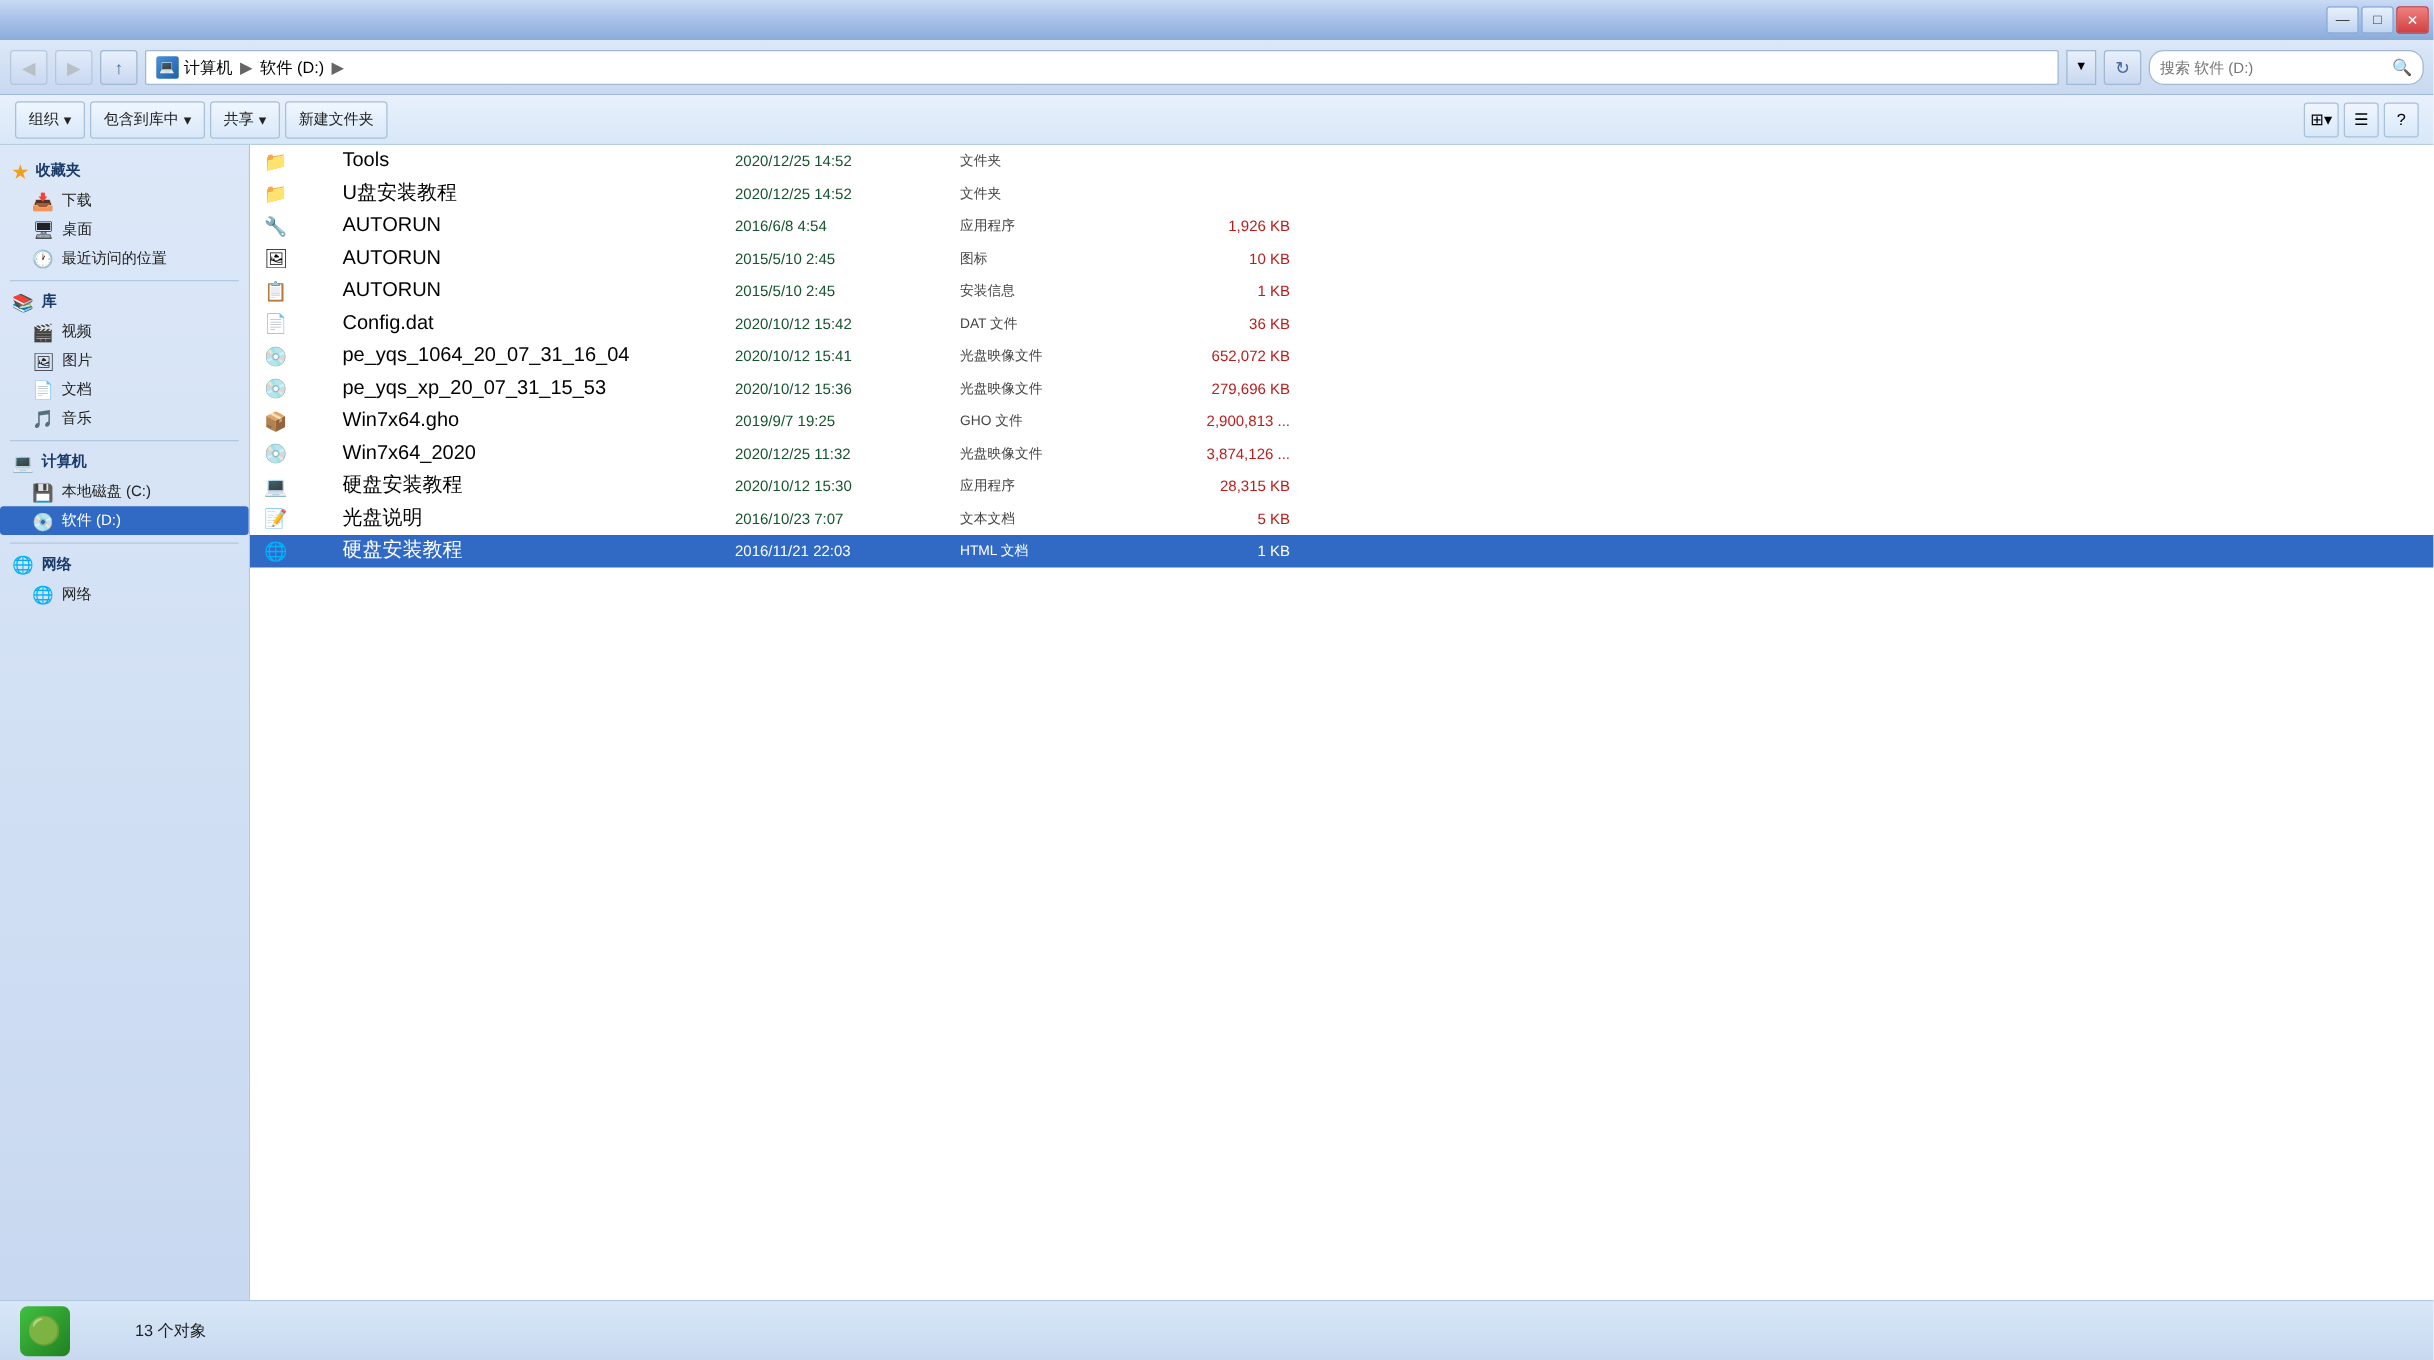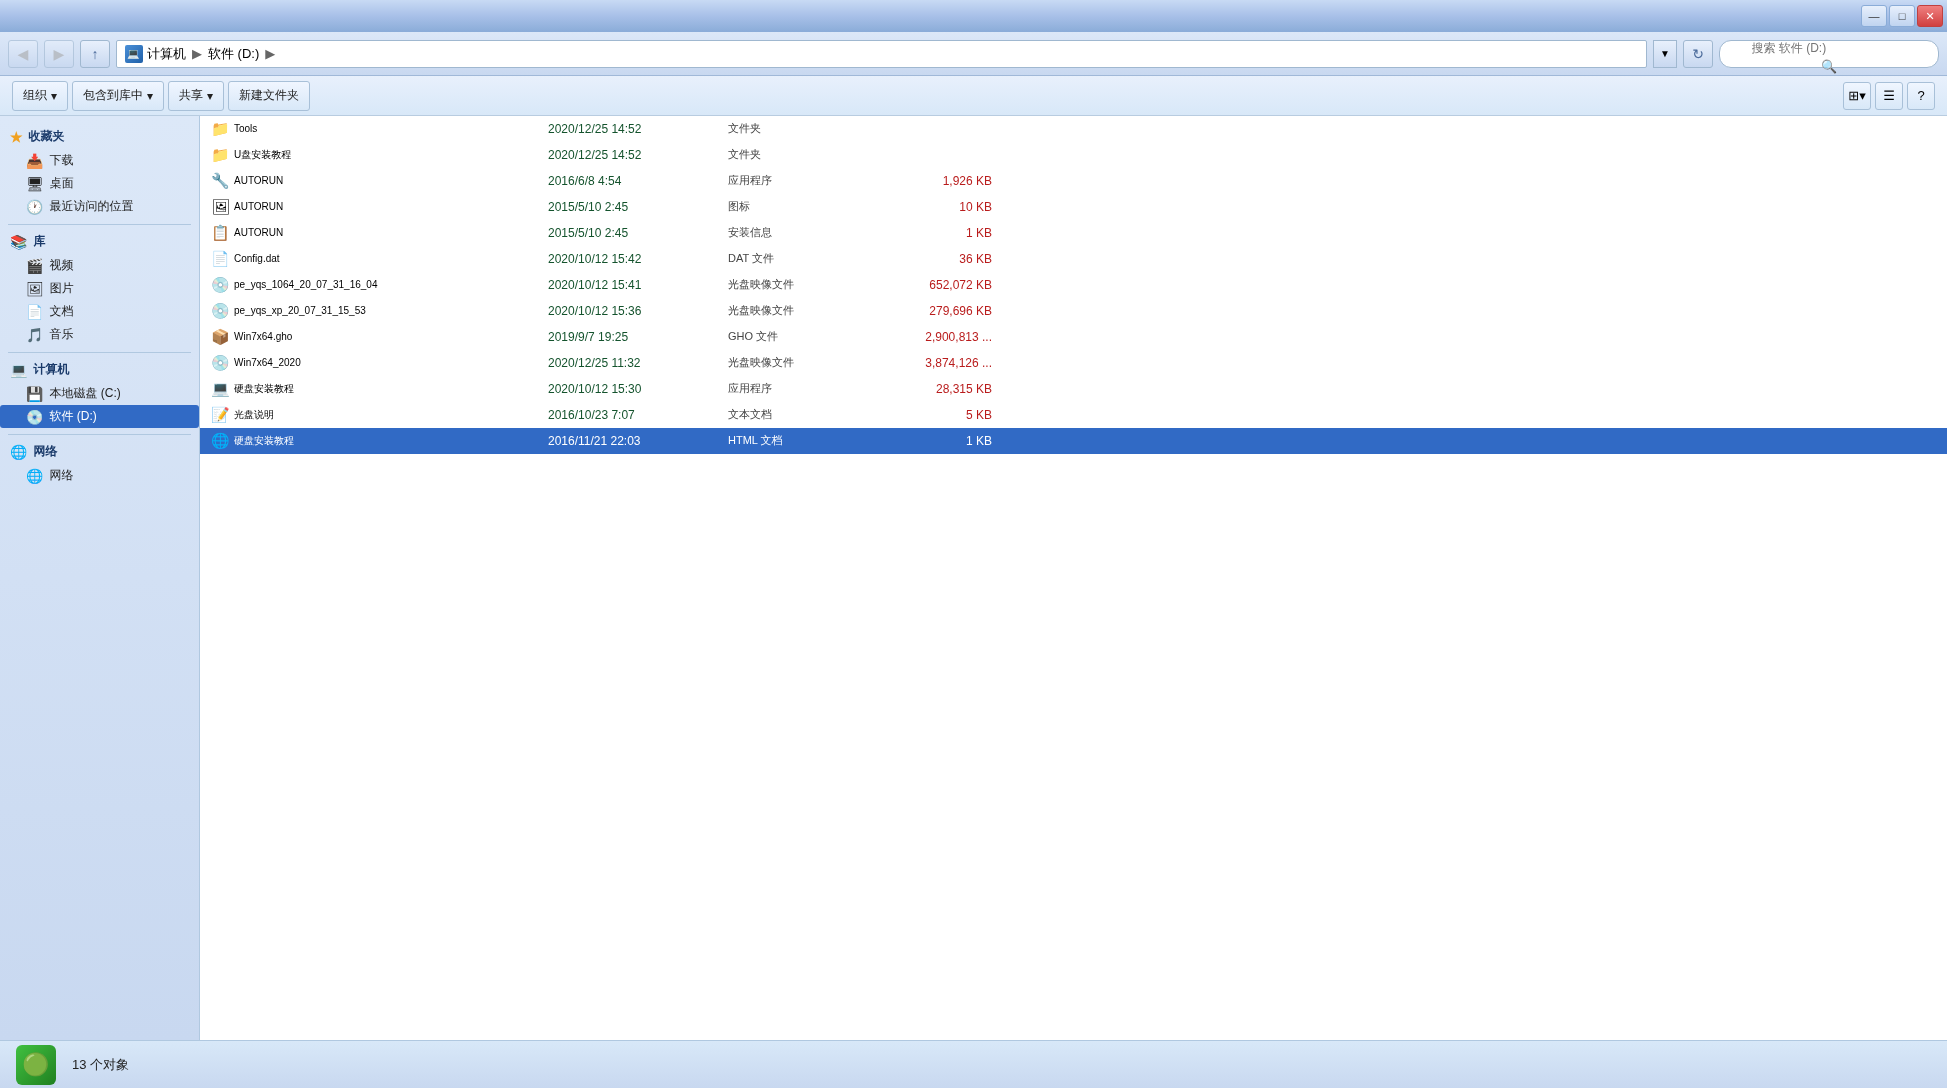--- a/index.html
+++ b/index.html
@@ -133,7 +133,6 @@
       align-items: center;
       padding: 0 8px;
       gap: 4px;
-      flex-direction: column;
     }
     .search-input {
       flex: 1;

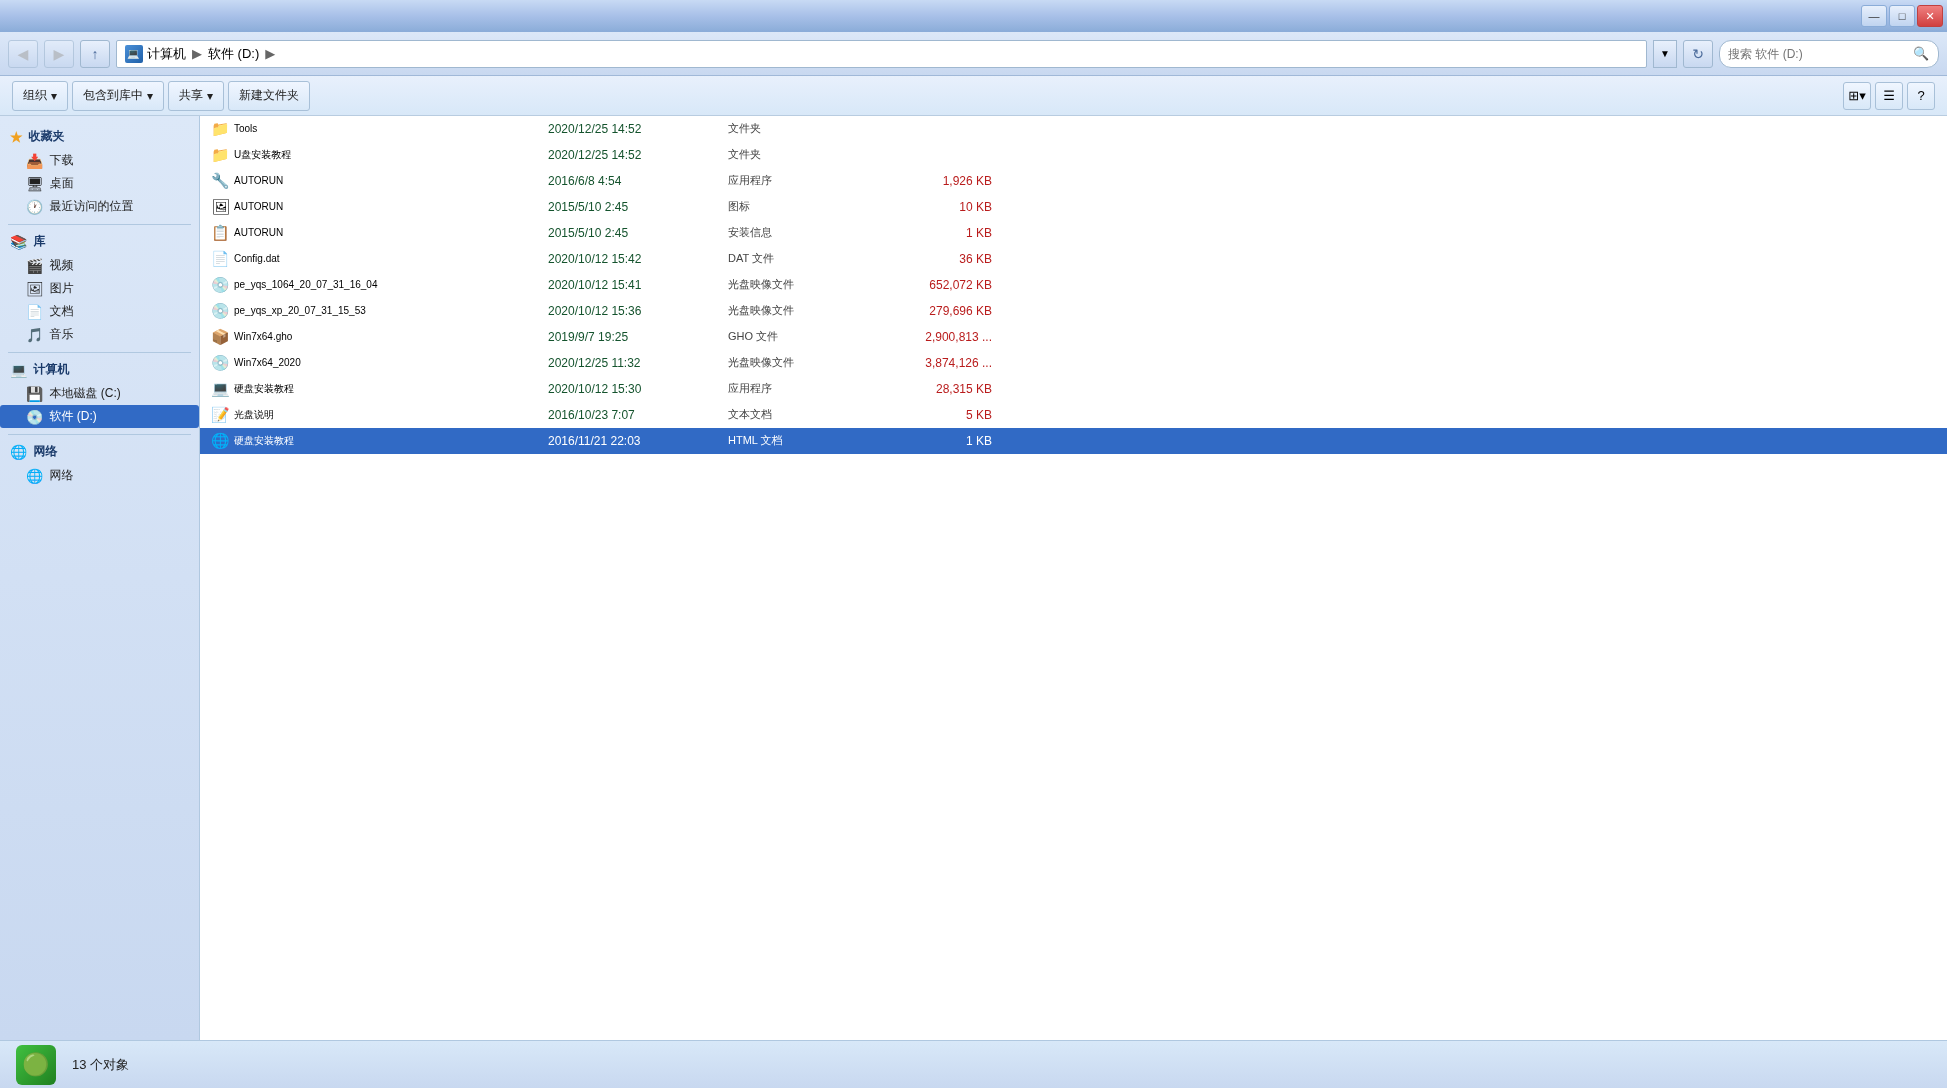--- a/index.html
+++ b/index.html
@@ -299,10 +299,11 @@
     }
     .file-name {
       width: 314px;
-      font-size: 10px;
+      font-size: 16px;
       overflow: hidden;
       text-overflow: ellipsis;
       white-space: nowrap;
+      margin-left: 40px;
     }
     .file-date {
       width: 180px;

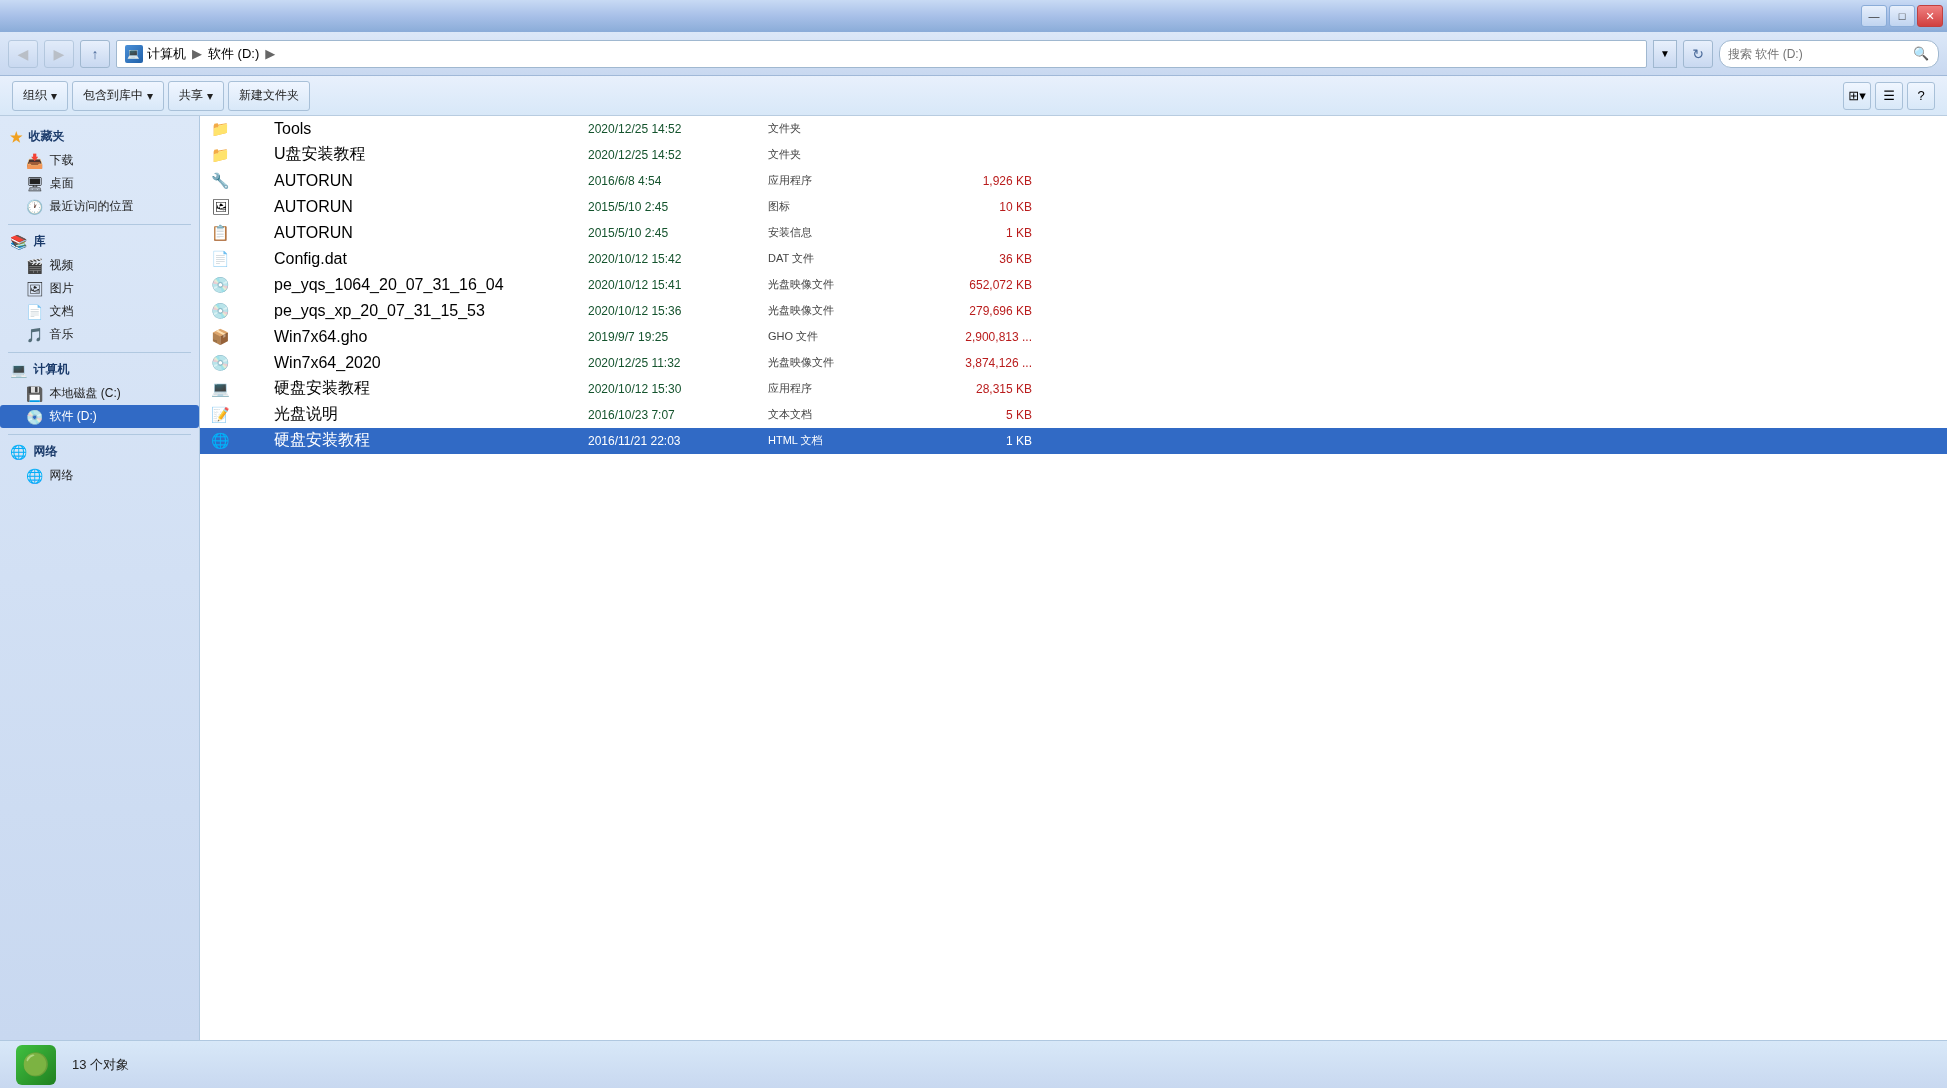--- a/index.html
+++ b/index.html
@@ -347,6 +347,7 @@
     .status-text {
       font-size: 13px;
       color: #222;
+      margin-left: 36px;
     }
 
     

